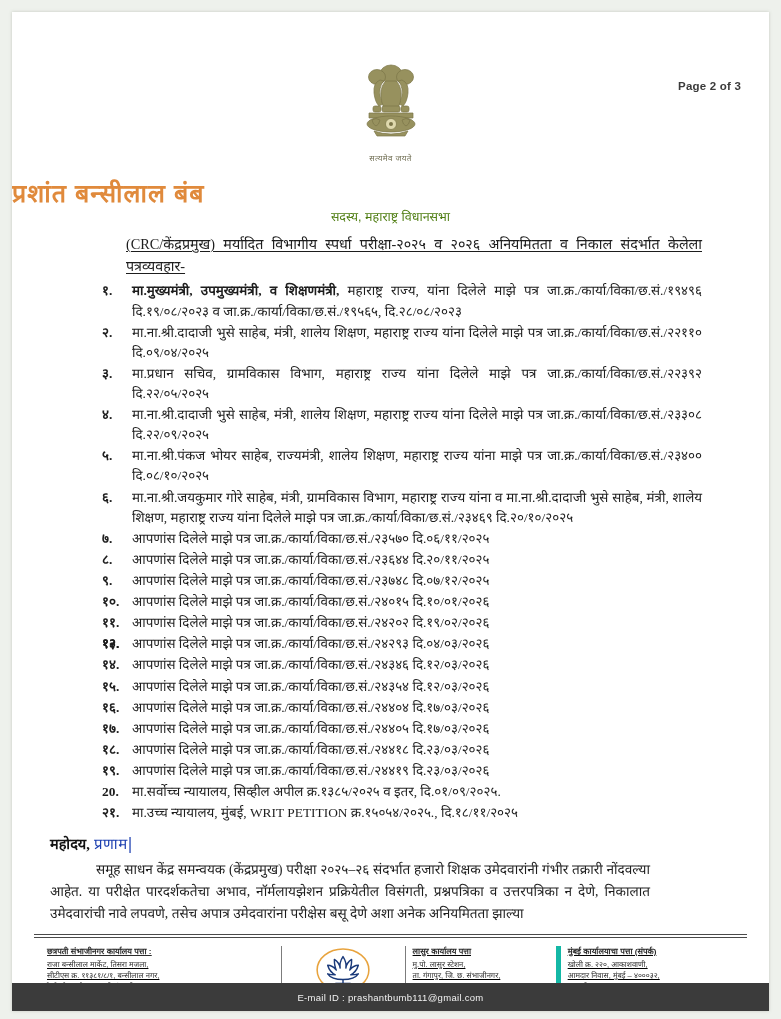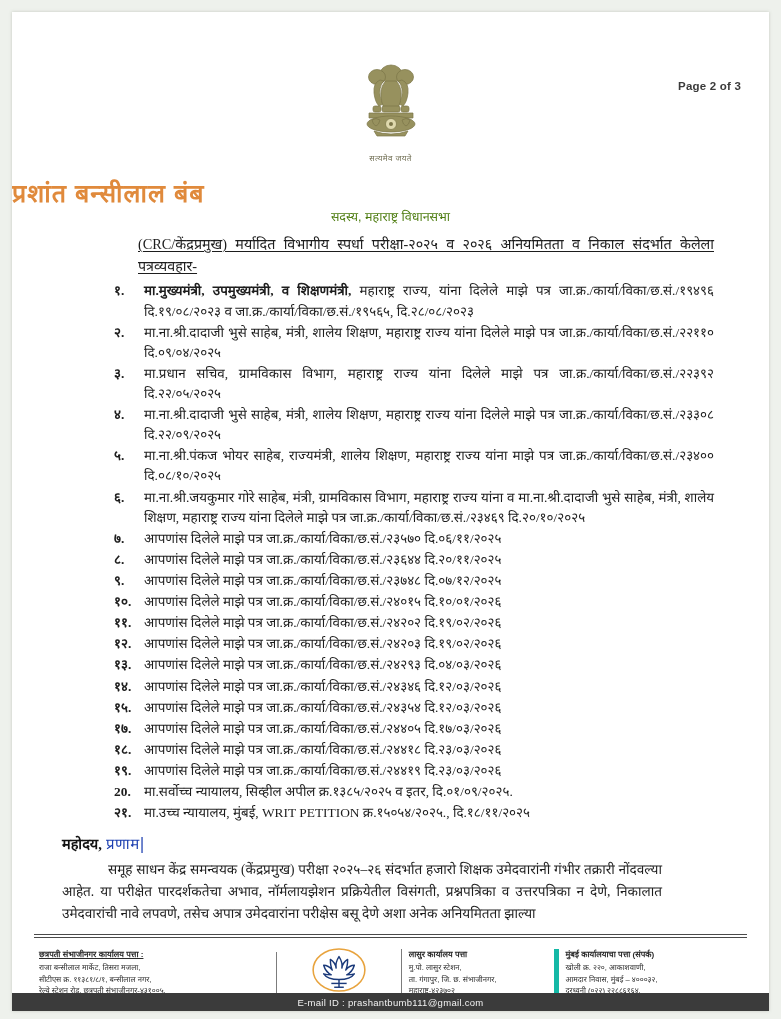--- a/index.html
+++ b/index.html
@@ -75,7 +75,7 @@
   
   .body-area {
     position: absolute;
-    left: 102px;
+    left: 90px;
     top: 222px;
     width: 600px;
   }

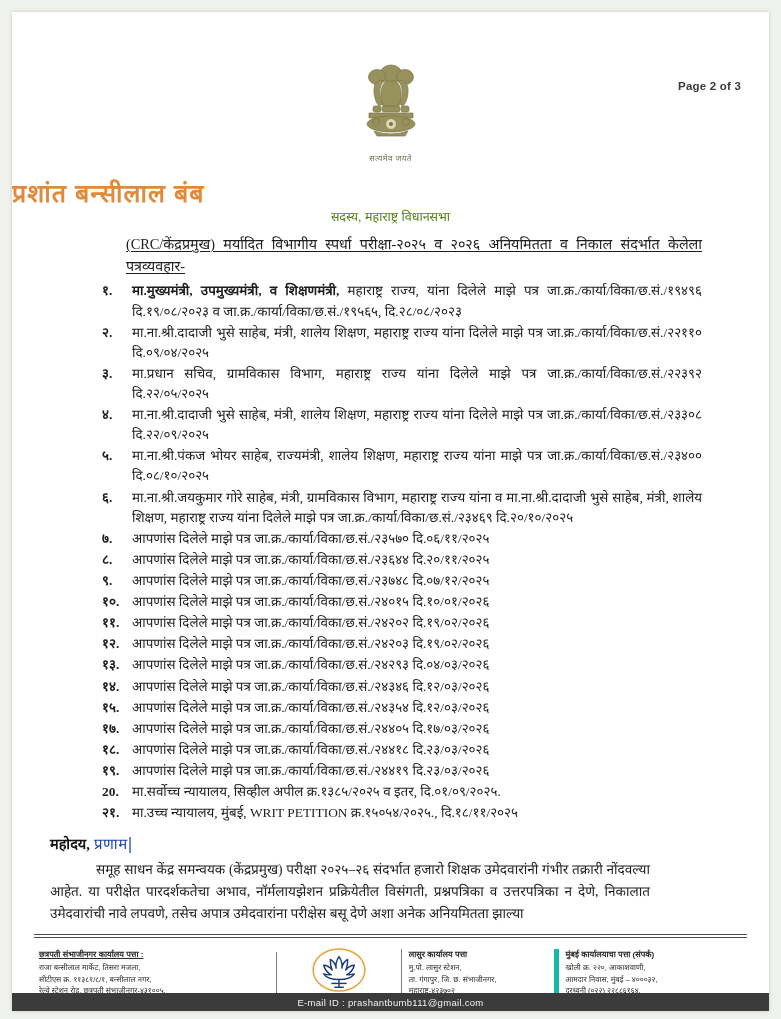--- a/index.html
+++ b/index.html
@@ -272,7 +272,7 @@
         <li><span class="idx">९.</span><span class="txt">आपणांस दिलेले माझे पत्र जा.क्र./कार्या/विका/छ.सं./२३७४८ दि.०७/१२/२०२५</span></li>
         <li><span class="idx">१०.</span><span class="txt">आपणांस दिलेले माझे पत्र जा.क्र./कार्या/विका/छ.सं./२४०१५ दि.१०/०१/२०२६</span></li>
         <li><span class="idx">११.</span><span class="txt">आपणांस दिलेले माझे पत्र जा.क्र./कार्या/विका/छ.सं./२४२०२ दि.१९/०२/२०२६</span></li>
-        <li><span class="idx">१२.</span><span class="txt">आपणांस दिलेले माझे पत्र जा.क्र./कार्या/विका/छ.सं./२४२०३ दि.१९/०२/२०२६</span></li>
+        <li><span class="idx">१२.</span></li>
         <li><span class="idx">१३.</span><span class="txt">आपणांस दिलेले माझे पत्र जा.क्र./कार्या/विका/छ.सं./२४२९३ दि.०४/०३/२०२६</span></li>
         <li><span class="idx">१४.</span><span class="txt">आपणांस दिलेले माझे पत्र जा.क्र./कार्या/विका/छ.सं./२४३४६ दि.१२/०३/२०२६</span></li>
         <li><span class="idx">१५.</span><span class="txt">आपणांस दिलेले माझे पत्र जा.क्र./कार्या/विका/छ.सं./२४३५४ दि.१२/०३/२०२६</span></li>

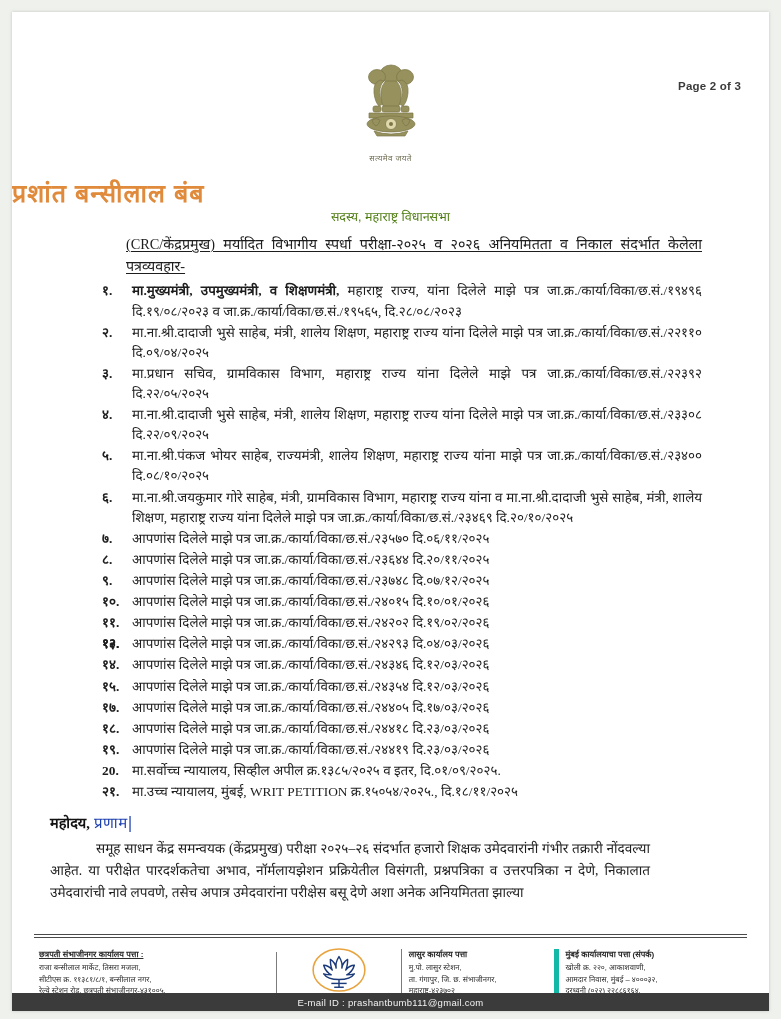--- a/index.html
+++ b/index.html
@@ -276,6 +276,7 @@
         <li><span class="idx">१३.</span><span class="txt">आपणांस दिलेले माझे पत्र जा.क्र./कार्या/विका/छ.सं./२४२९३ दि.०४/०३/२०२६</span></li>
         <li><span class="idx">१४.</span><span class="txt">आपणांस दिलेले माझे पत्र जा.क्र./कार्या/विका/छ.सं./२४३४६ दि.१२/०३/२०२६</span></li>
         <li><span class="idx">१५.</span><span class="txt">आपणांस दिलेले माझे पत्र जा.क्र./कार्या/विका/छ.सं./२४३५४ दि.१२/०३/२०२६</span></li>
+        <li><span class="idx">१६.</span><span class="txt">आपणांस दिलेले माझे पत्र जा.क्र./कार्या/विका/छ.सं./२४४०४ दि.१७/०३/२०२६</span></li>
         <li><span class="idx">१७.</span><span class="txt">आपणांस दिलेले माझे पत्र जा.क्र./कार्या/विका/छ.सं./२४४०५ दि.१७/०३/२०२६</span></li>
         <li><span class="idx">१८.</span><span class="txt">आपणांस दिलेले माझे पत्र जा.क्र./कार्या/विका/छ.सं./२४४१८ दि.२३/०३/२०२६</span></li>
         <li><span class="idx">१९.</span><span class="txt">आपणांस दिलेले माझे पत्र जा.क्र./कार्या/विका/छ.सं./२४४१९ दि.२३/०३/२०२६</span></li>

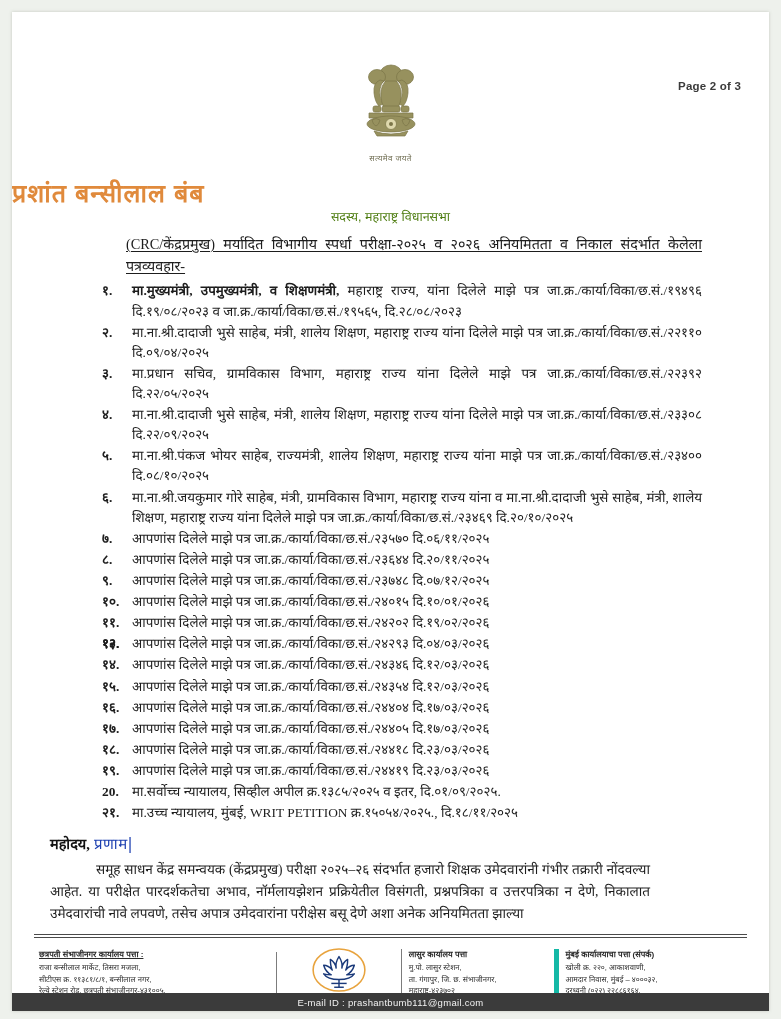--- a/index.html
+++ b/index.html
@@ -146,12 +146,13 @@
   .footer-rules .r2 { height: 1px; background: #4a4a4a; margin-top: 2px; }
   .footer {
     position: absolute;
-    left: 20px;
+    left: 28px;
     right: 22px;
     top: 934px;
     height: 50px;
     display: flex;
-    align-items: flex-end;
+    align-items: flex-start;
+    text-decoration: underline;
   }
   .fcol {
     font-family: "Liberation Sans", sans-serif;

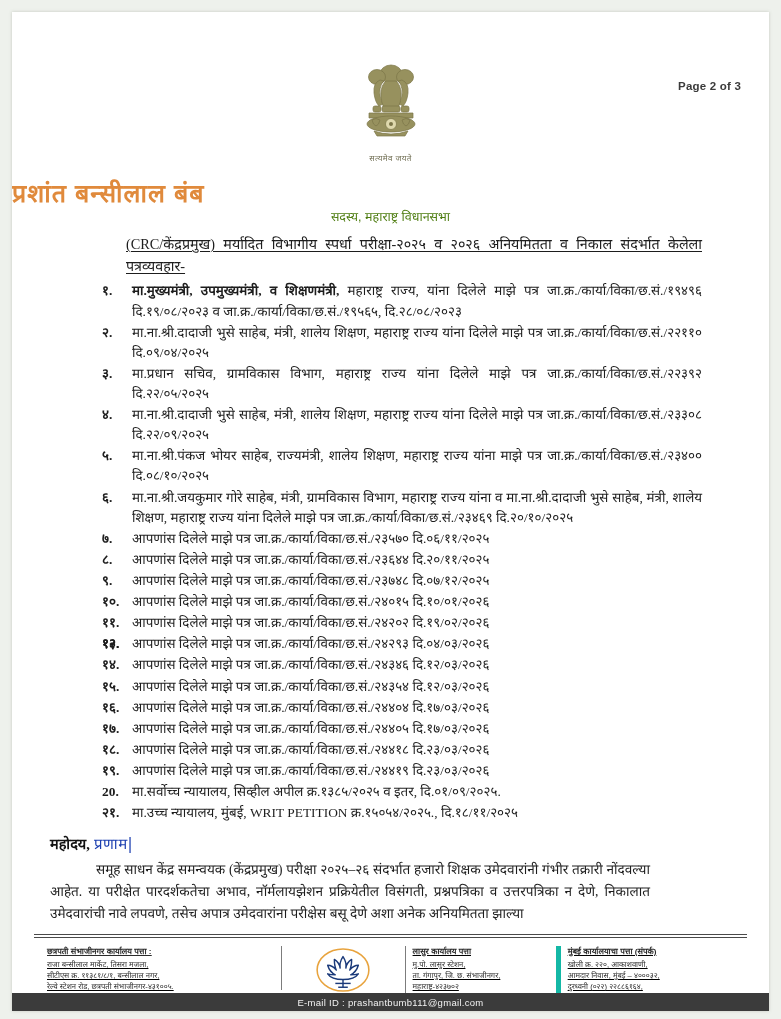--- a/index.html
+++ b/index.html
@@ -187,7 +187,7 @@
     position: absolute;
     left: 0; right: 0;
     bottom: 0;
-    height: 18px;
+    height: 28px;
     background: #3b3b3b;
     color: #f2f2f2;
     font-family: "Liberation Sans", sans-serif;

